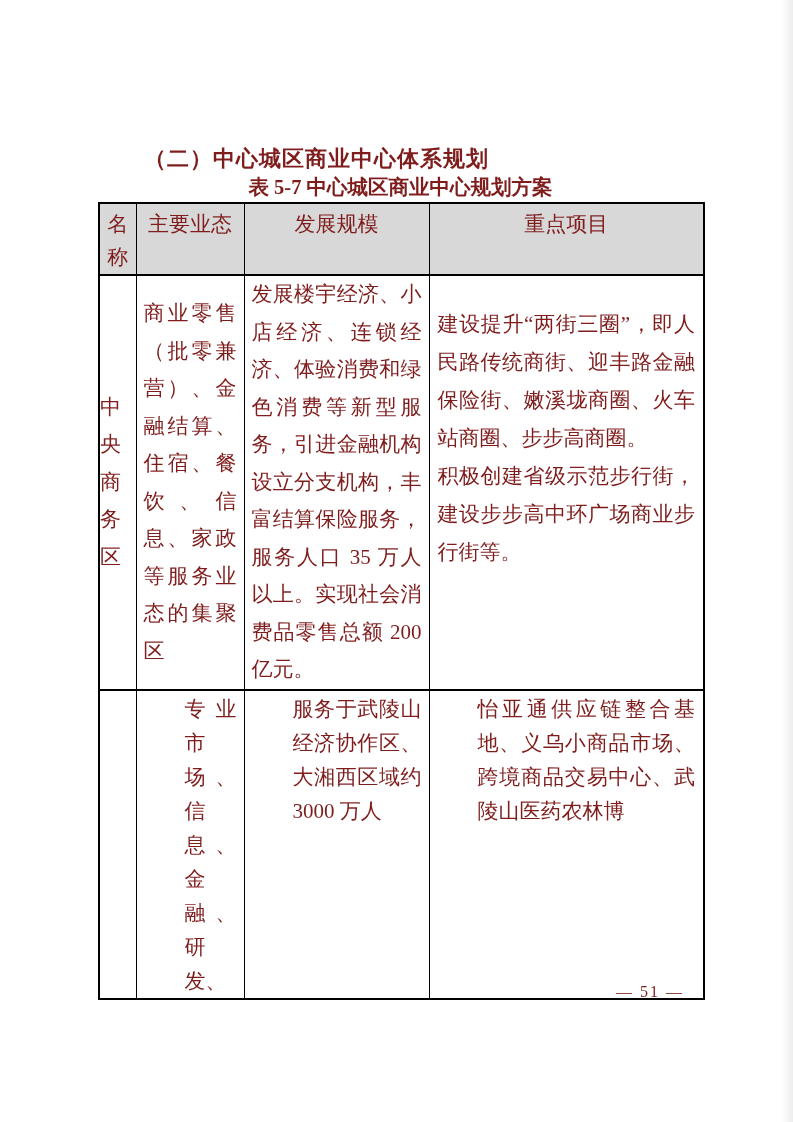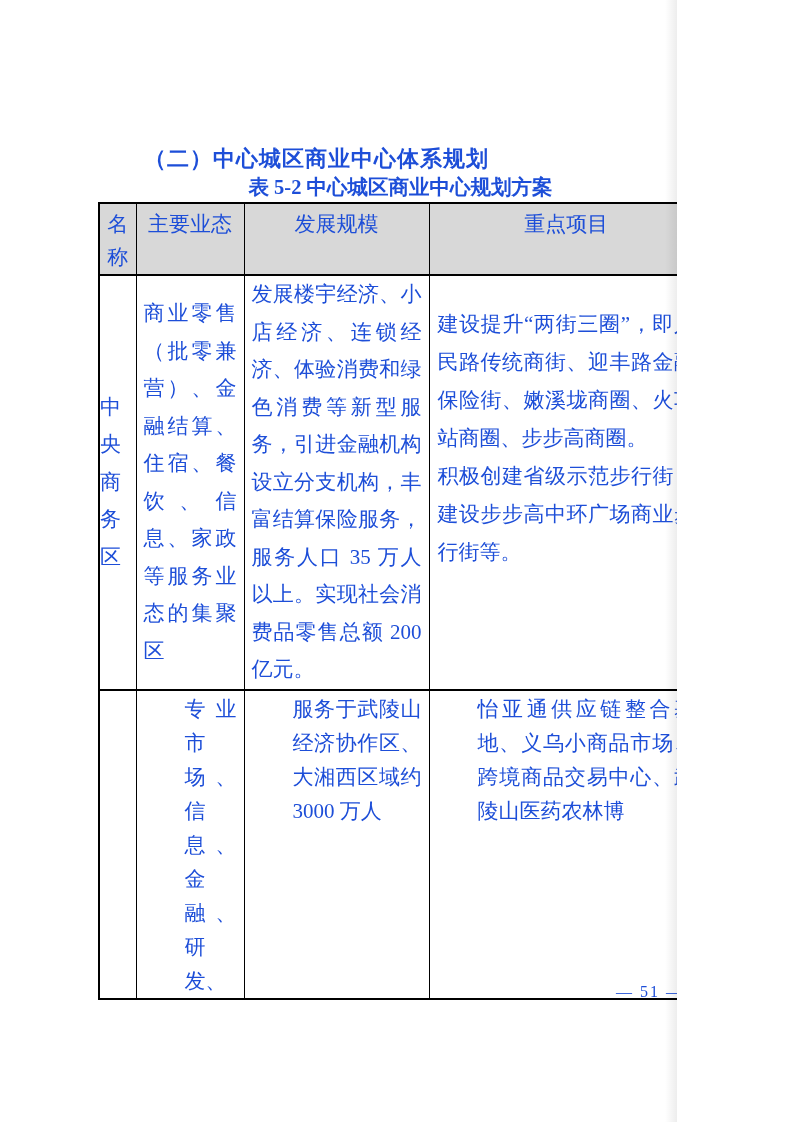--- a/index.html
+++ b/index.html
@@ -5,12 +5,12 @@
   html,body { margin:0; padding:0; background:#ffffff; }
   .page {
     position: relative;
-    width: 677px;
+    width: 793px;
     height: 1122px;
     background: #ffffff;
     overflow: hidden;
     font-family: "Liberation Serif", "DejaVu Serif", serif;
-    color: #1d4ed8;
+    color: #7f1d1d;
   }
   .edge-shade {
     position: absolute; top:0; right:0; width:12px; height:100%;

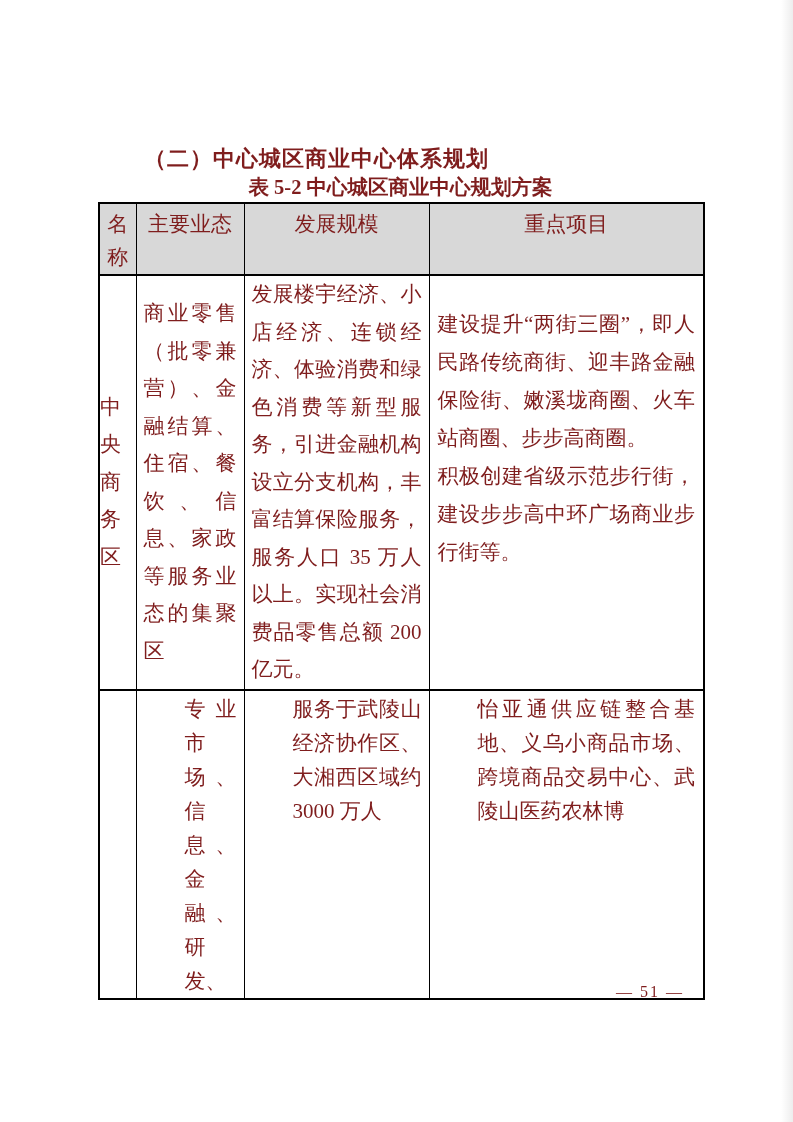--- a/index.html
+++ b/index.html
@@ -105,7 +105,7 @@
     <h2 class="heading">（二）中心城区商业中心体系规划</h2>
 
 
-    <div class="tbl-caption">表 5-2 中心城区商业中心规划方案</div>
+    <div class="tbl-caption">表 5-7 中心城区商业中心规划方案</div>
 
     <table class="plan">
       <colgroup>

